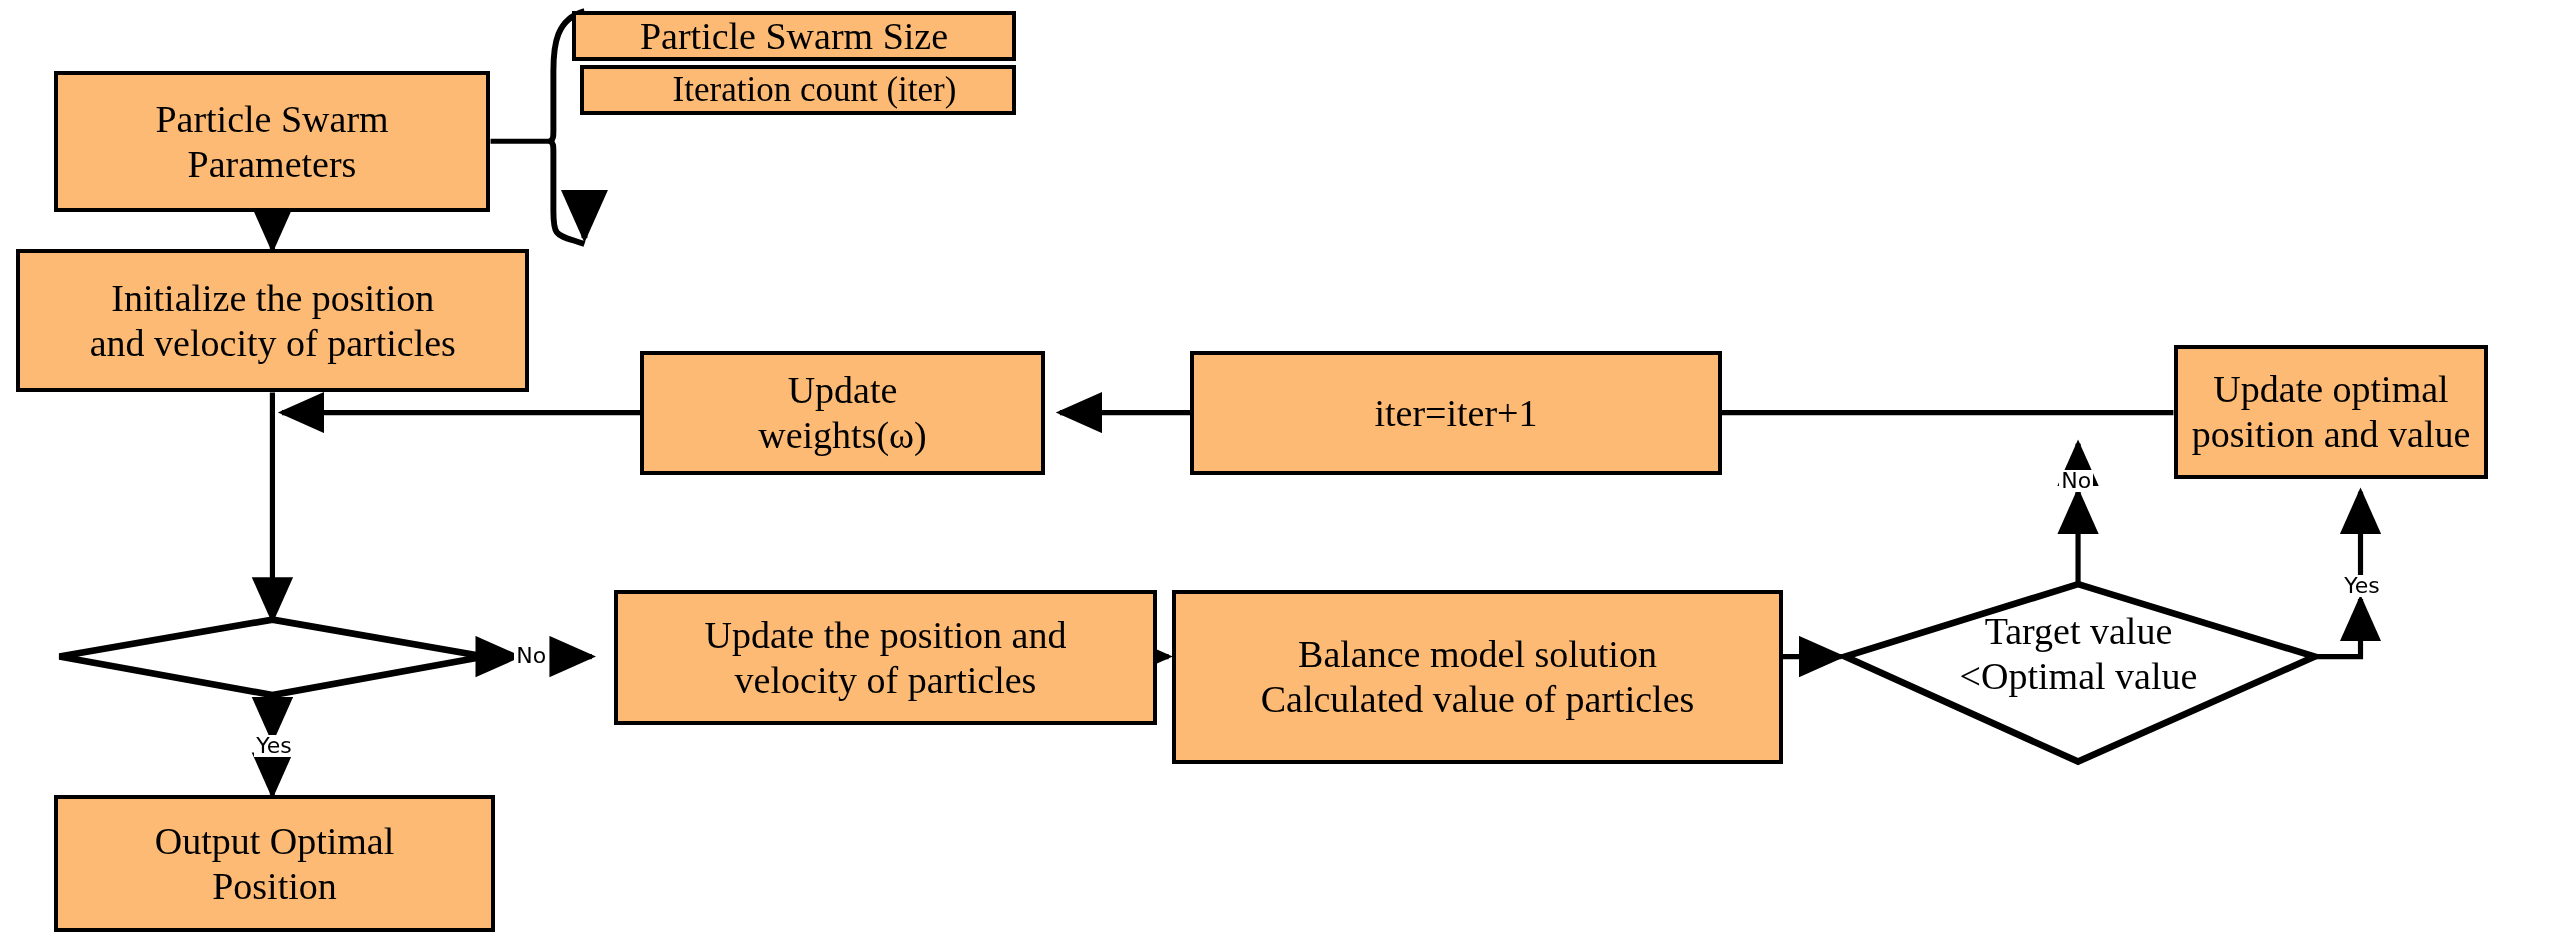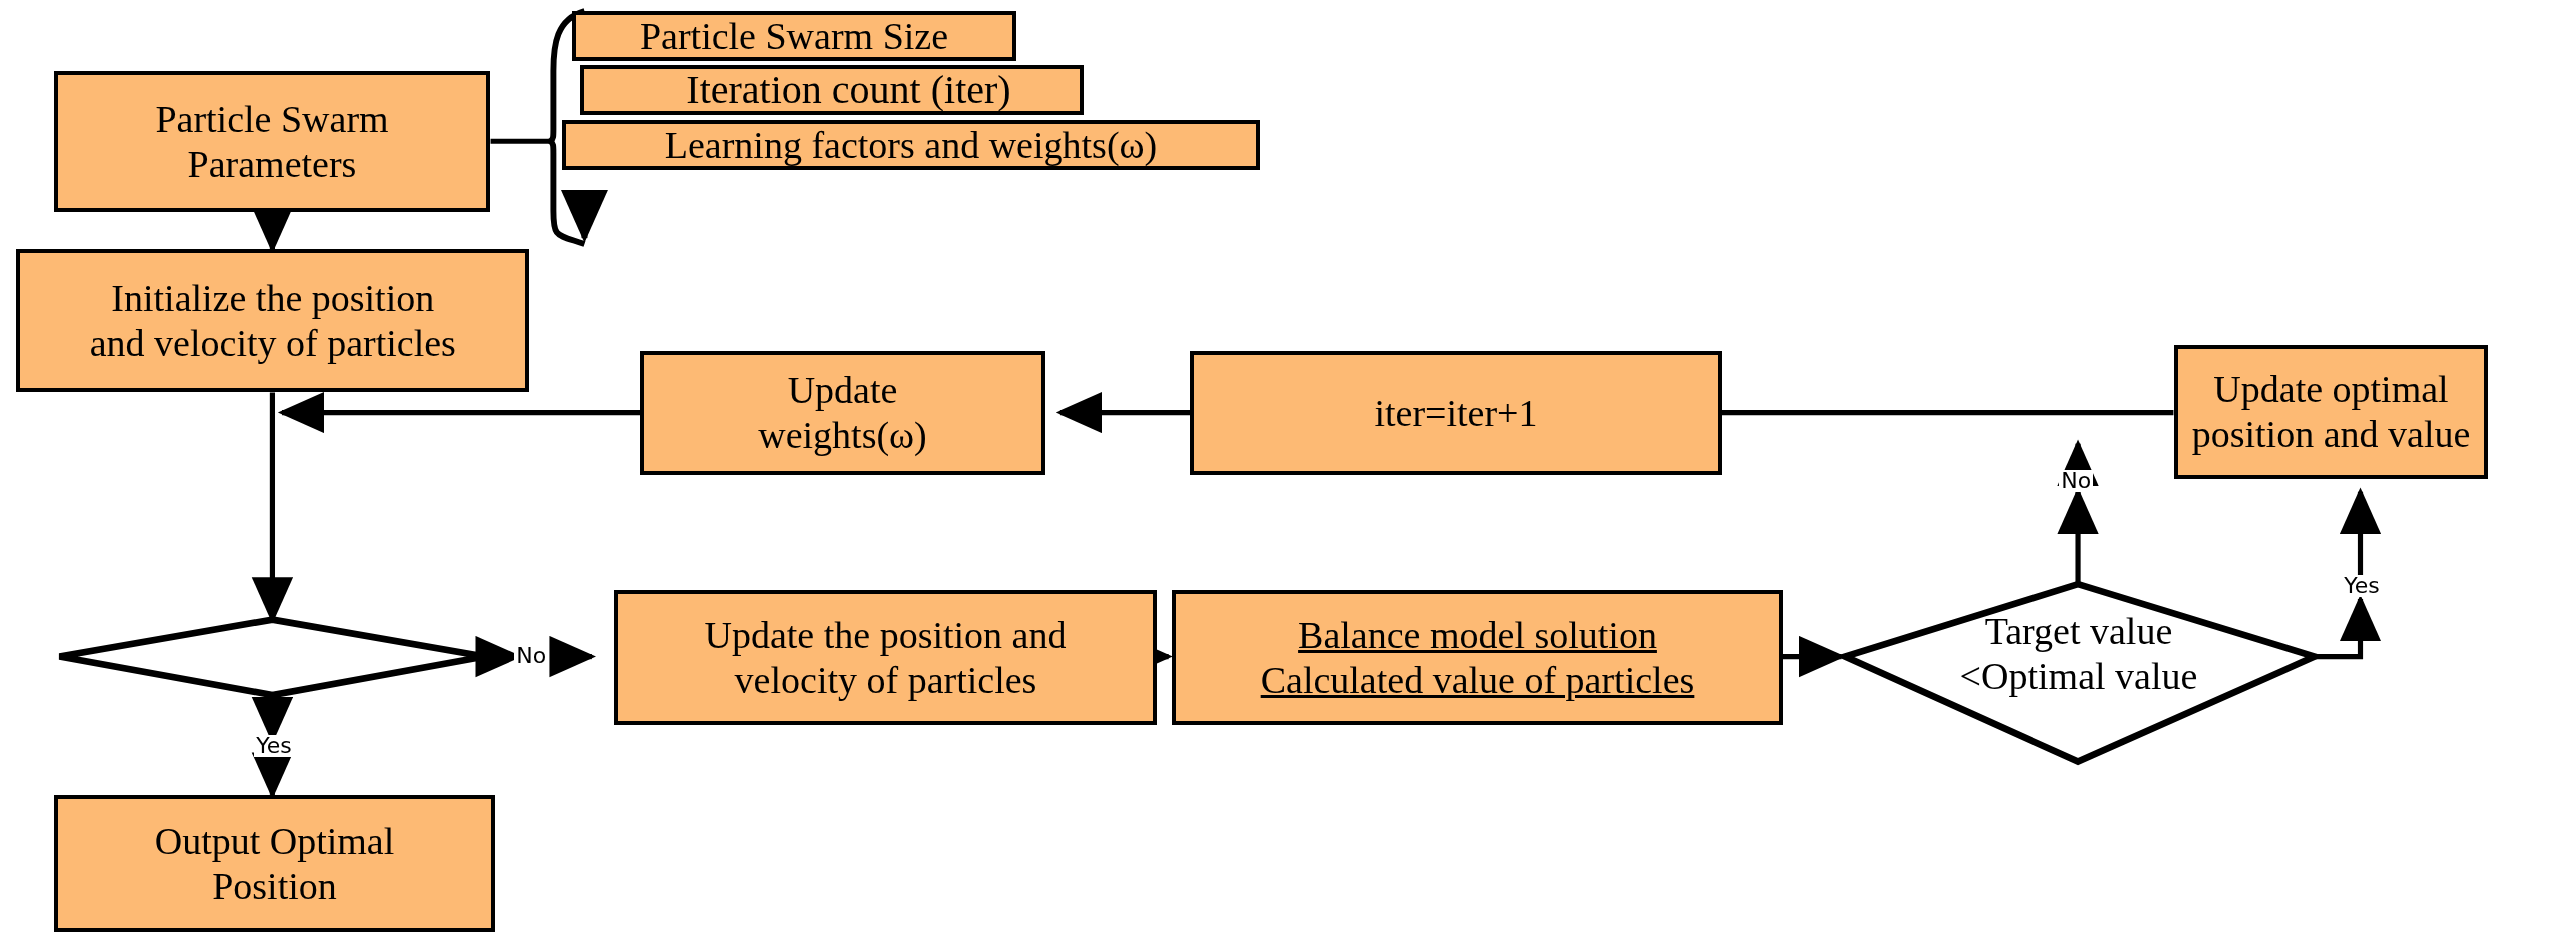--- a/index.html
+++ b/index.html
@@ -159,7 +159,7 @@
     <span class="txt">Particle Swarm Size</span>
   </div>
 
-  <div class="node" style="left:580px; top:65px; width:504px; height:50px; font-size:40px;padding-left:33px;">
+  <div class="node" style="left:580px; top:65px; width:436px; height:50px; font-size:35px;padding-left:33px;">
     <span class="txt">Iteration count (iter)</span>
   </div>
 

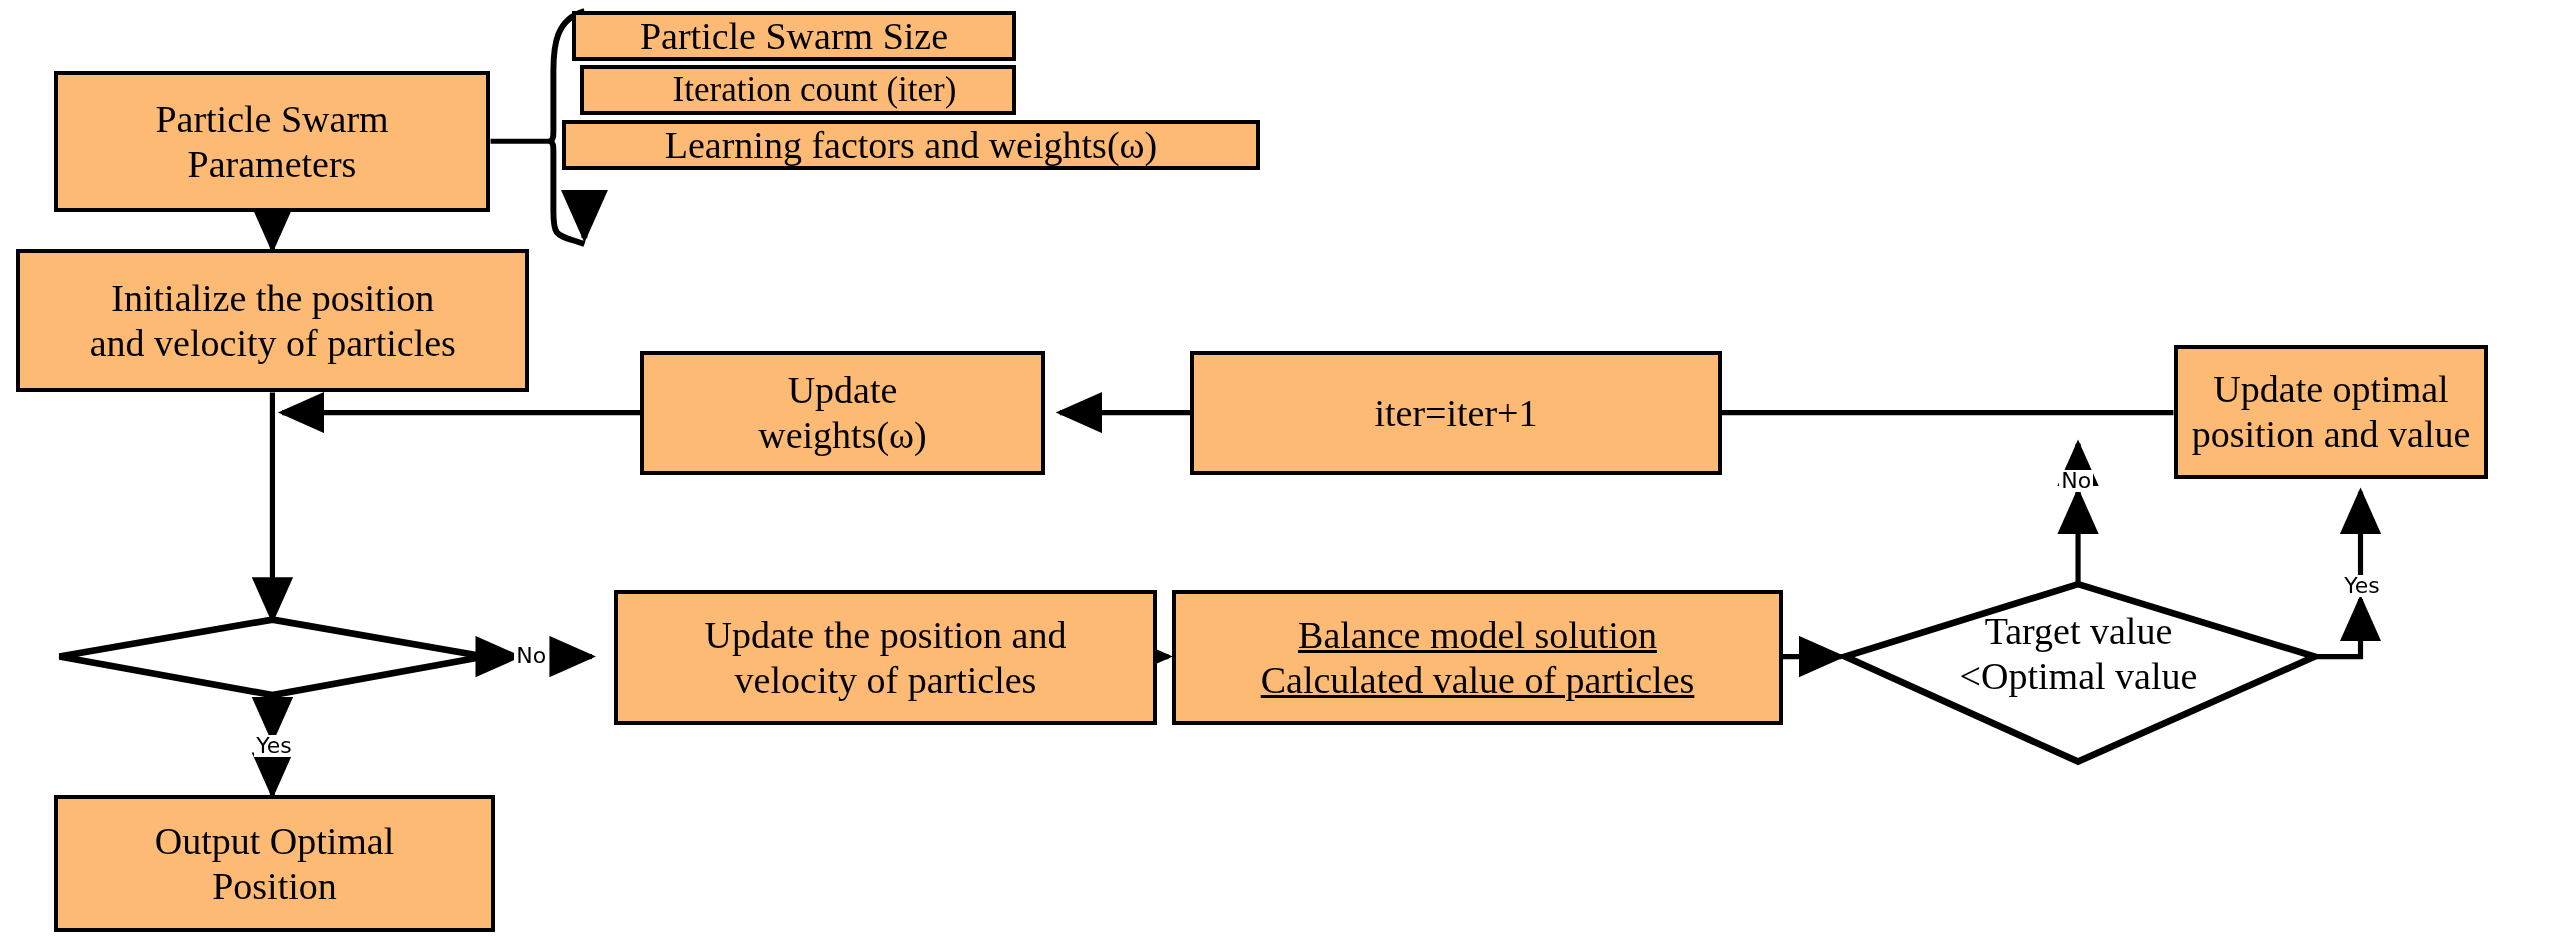--- a/index.html
+++ b/index.html
@@ -163,9 +163,6 @@
     <span class="txt">Iteration count (iter)</span>
   </div>
 
-  <div class="node" style="left:562px; top:120px; width:698px; height:50px; font-size:38px;">
-    <span class="txt">Learning factors and weights(ω)</span>
-  </div>
 
   <div class="node" style="left:16.3px; top:249px; width:513px; height:143px; font-size:38px;">
     <span class="txt">Initialize the position

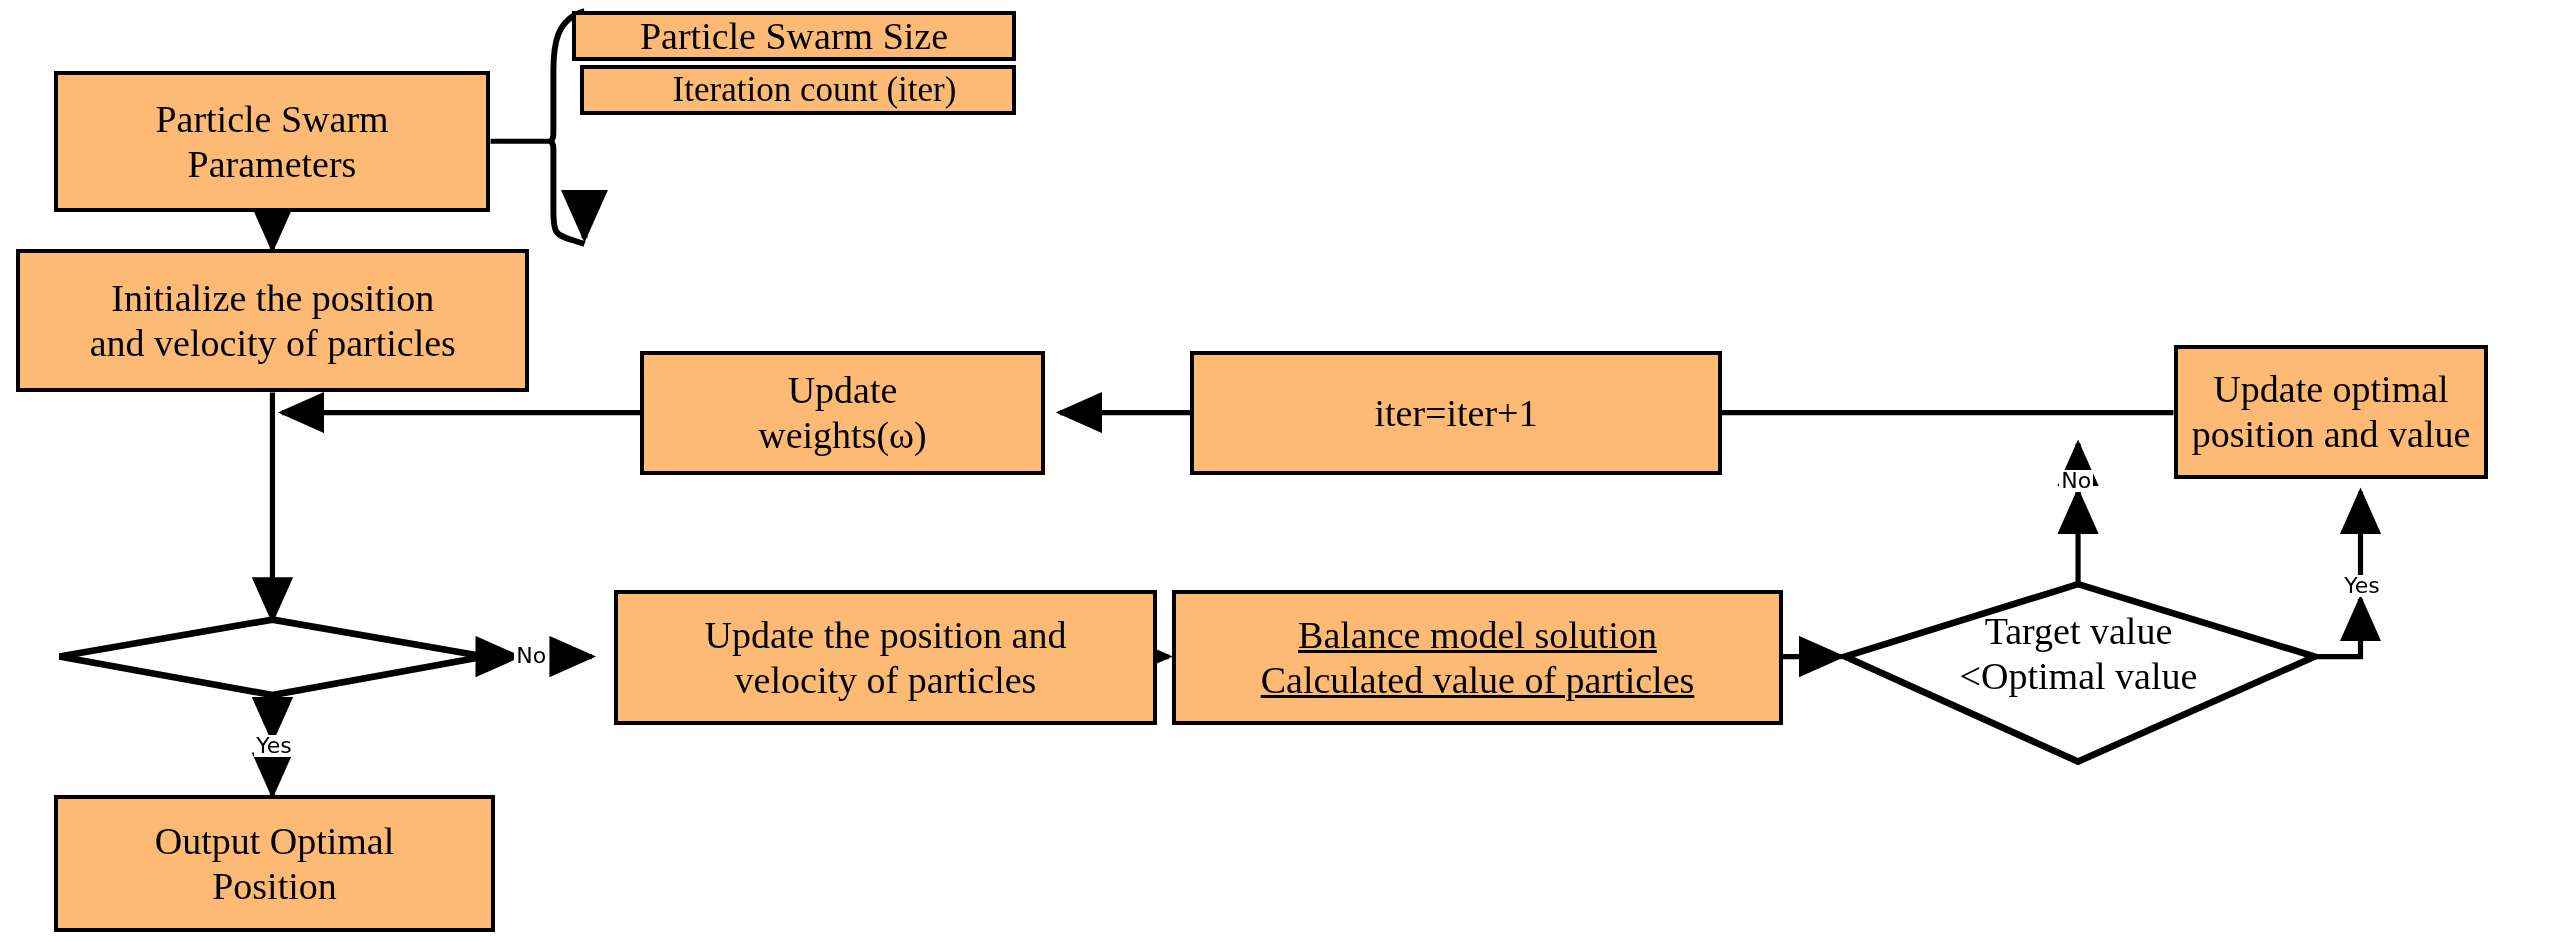--- a/index.html
+++ b/index.html
@@ -189,7 +189,7 @@
 velocity of particles</span>
   </div>
 
-  <div class="node" style="left:1172px; top:590px; width:611px; height:135px; font-size:38px;text-decoration:underline;">
+  <div class="node" style="left:1172px; top:590px; width:611px; height:174px; font-size:38px;">
     <span class="txt">Balance model solution
 Calculated value of particles</span>
   </div>

